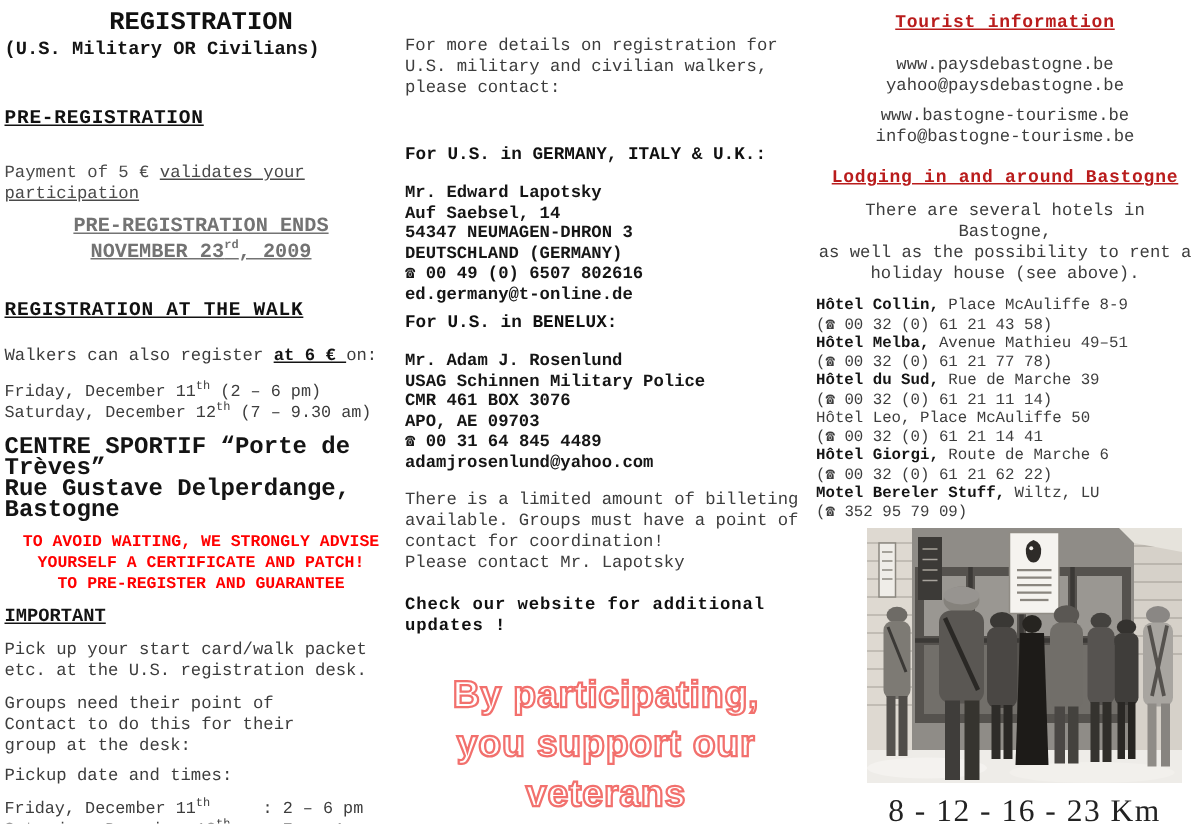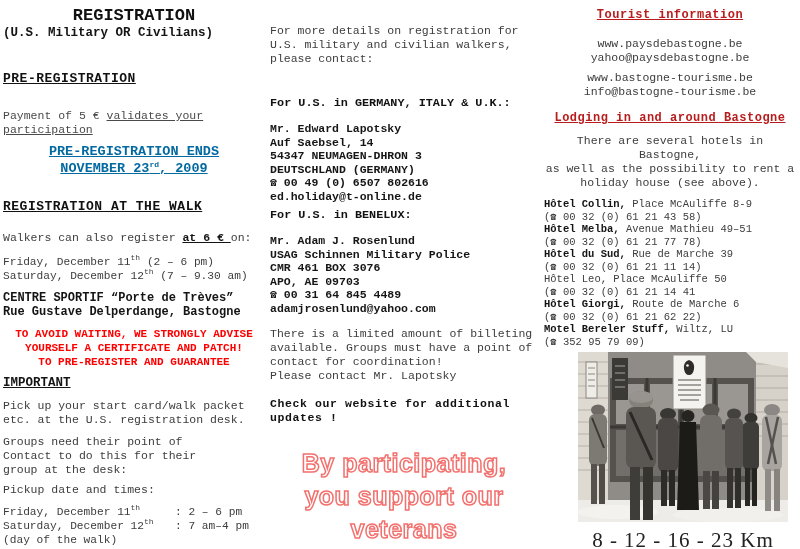--- a/index.html
+++ b/index.html
@@ -21,7 +21,7 @@
   .subtitle{font-size:12.5px;line-height:15px;font-weight:bold;color:#141414;text-align:left;}
   .h-left{margin-top:30px;font-size:13px;line-height:16px;font-weight:bold;color:#111;text-decoration:underline;letter-spacing:.5px;}
   .payment{margin-top:22px;color:#4a4a4a;}
-  .ends{margin-top:6px;font-size:13.5px;line-height:17px;font-weight:bold;color:#0369a1;text-align:center;}
+  .ends{margin-top:6px;font-size:13.5px;line-height:17px;font-weight:bold;color:#737373;text-align:center;}
   .register-line{margin-top:16px;}
   .dates{margin-top:10px;font-size:11.2px;}
   .venue{margin-top:8px;font-size:12px;}

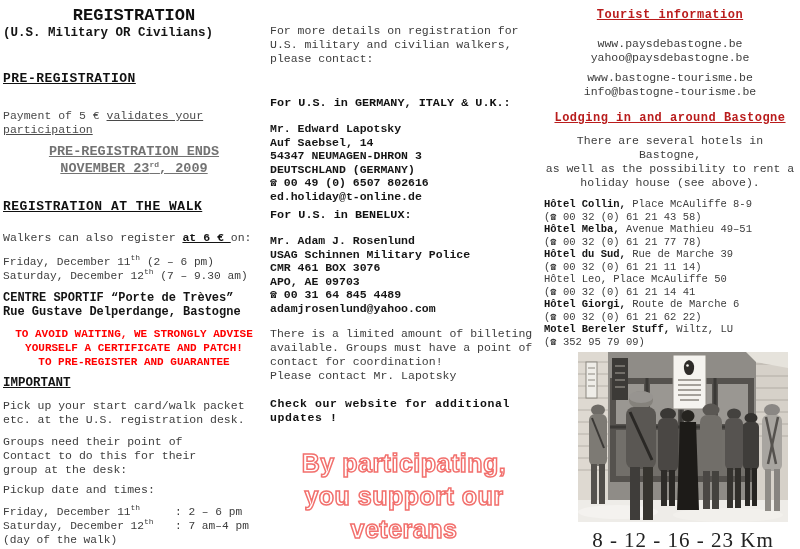--- a/index.html
+++ b/index.html
@@ -140,7 +140,7 @@
     <div>54347 NEUMAGEN-DHRON 3</div>
     <div>DEUTSCHLAND (GERMANY)</div>
     <div>☎  00 49 (0) 6507 802616</div>
-    <div>ed.holiday@t-online.de</div>
+    <div>ed.germany@t-online.de</div>
   </div>
 
   <div class="h2c second">For U.S. in BENELUX:</div>

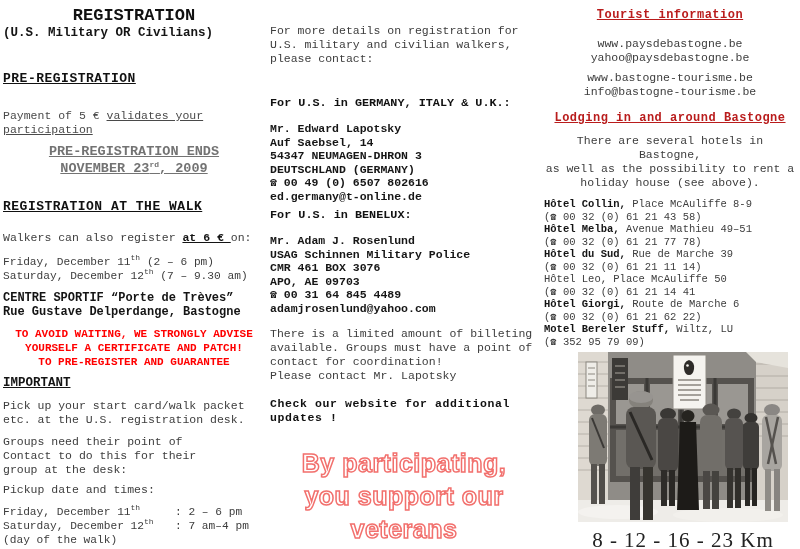--- a/index.html
+++ b/index.html
@@ -24,7 +24,7 @@
   .ends{margin-top:6px;font-size:13.5px;line-height:17px;font-weight:bold;color:#737373;text-align:center;}
   .register-line{margin-top:16px;}
   .dates{margin-top:10px;font-size:11.2px;}
-  .venue{margin-top:8px;font-size:12px;}
+  .venue{margin-top:8px;font-size:16px;}
   .warning{margin-top:8px;font-size:11px;line-height:14px;font-weight:bold;text-align:center;}
   .important{margin-top:6px;font-size:12.5px;line-height:16px;}
   .note{margin-top:8px;}

